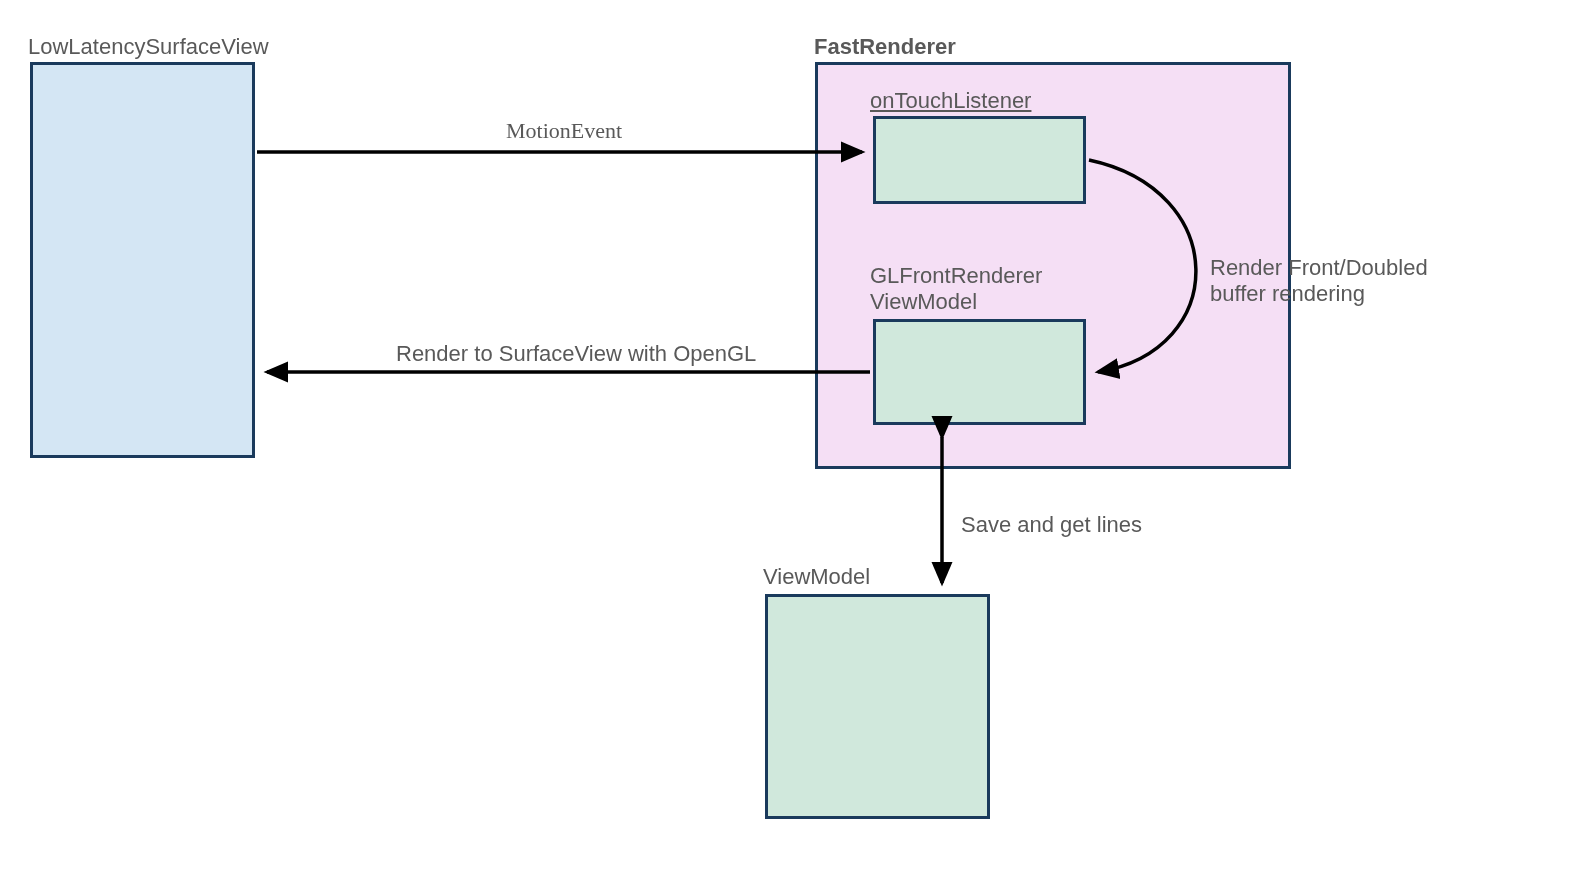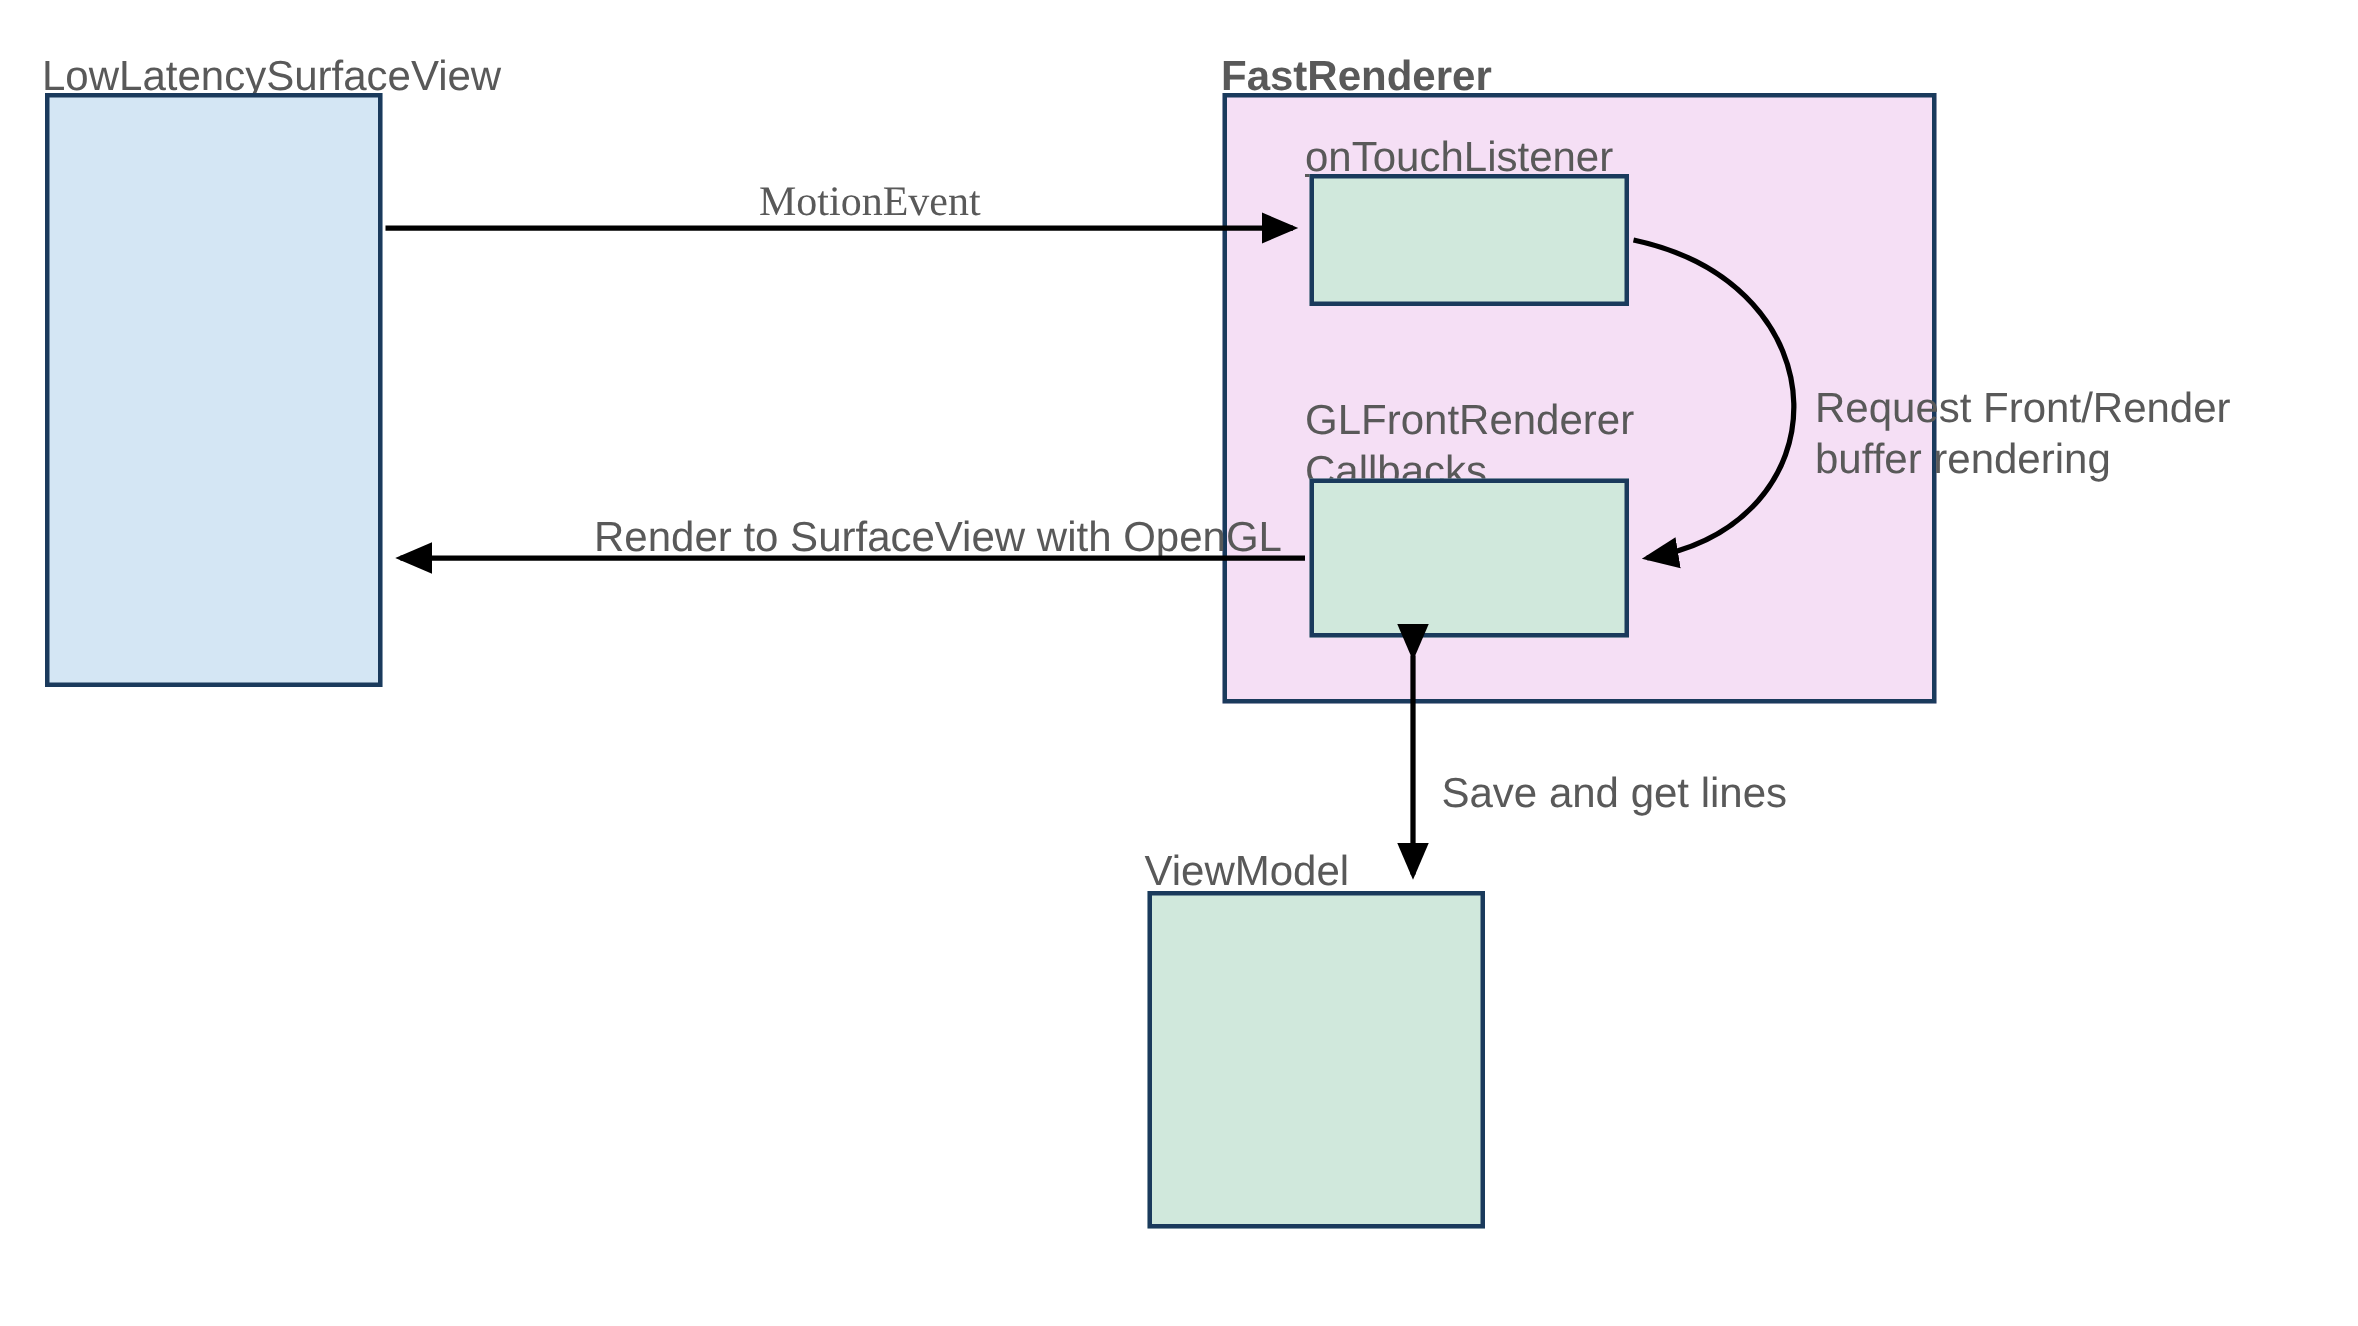--- a/index.html
+++ b/index.html
@@ -21,7 +21,7 @@
     .label {
       position: absolute;
       color: #595959;
-      font-size: 28px;
+      font-size: 22px;
       line-height: 1.2;
     }
     .light-blue { background: #d4e6f4; }

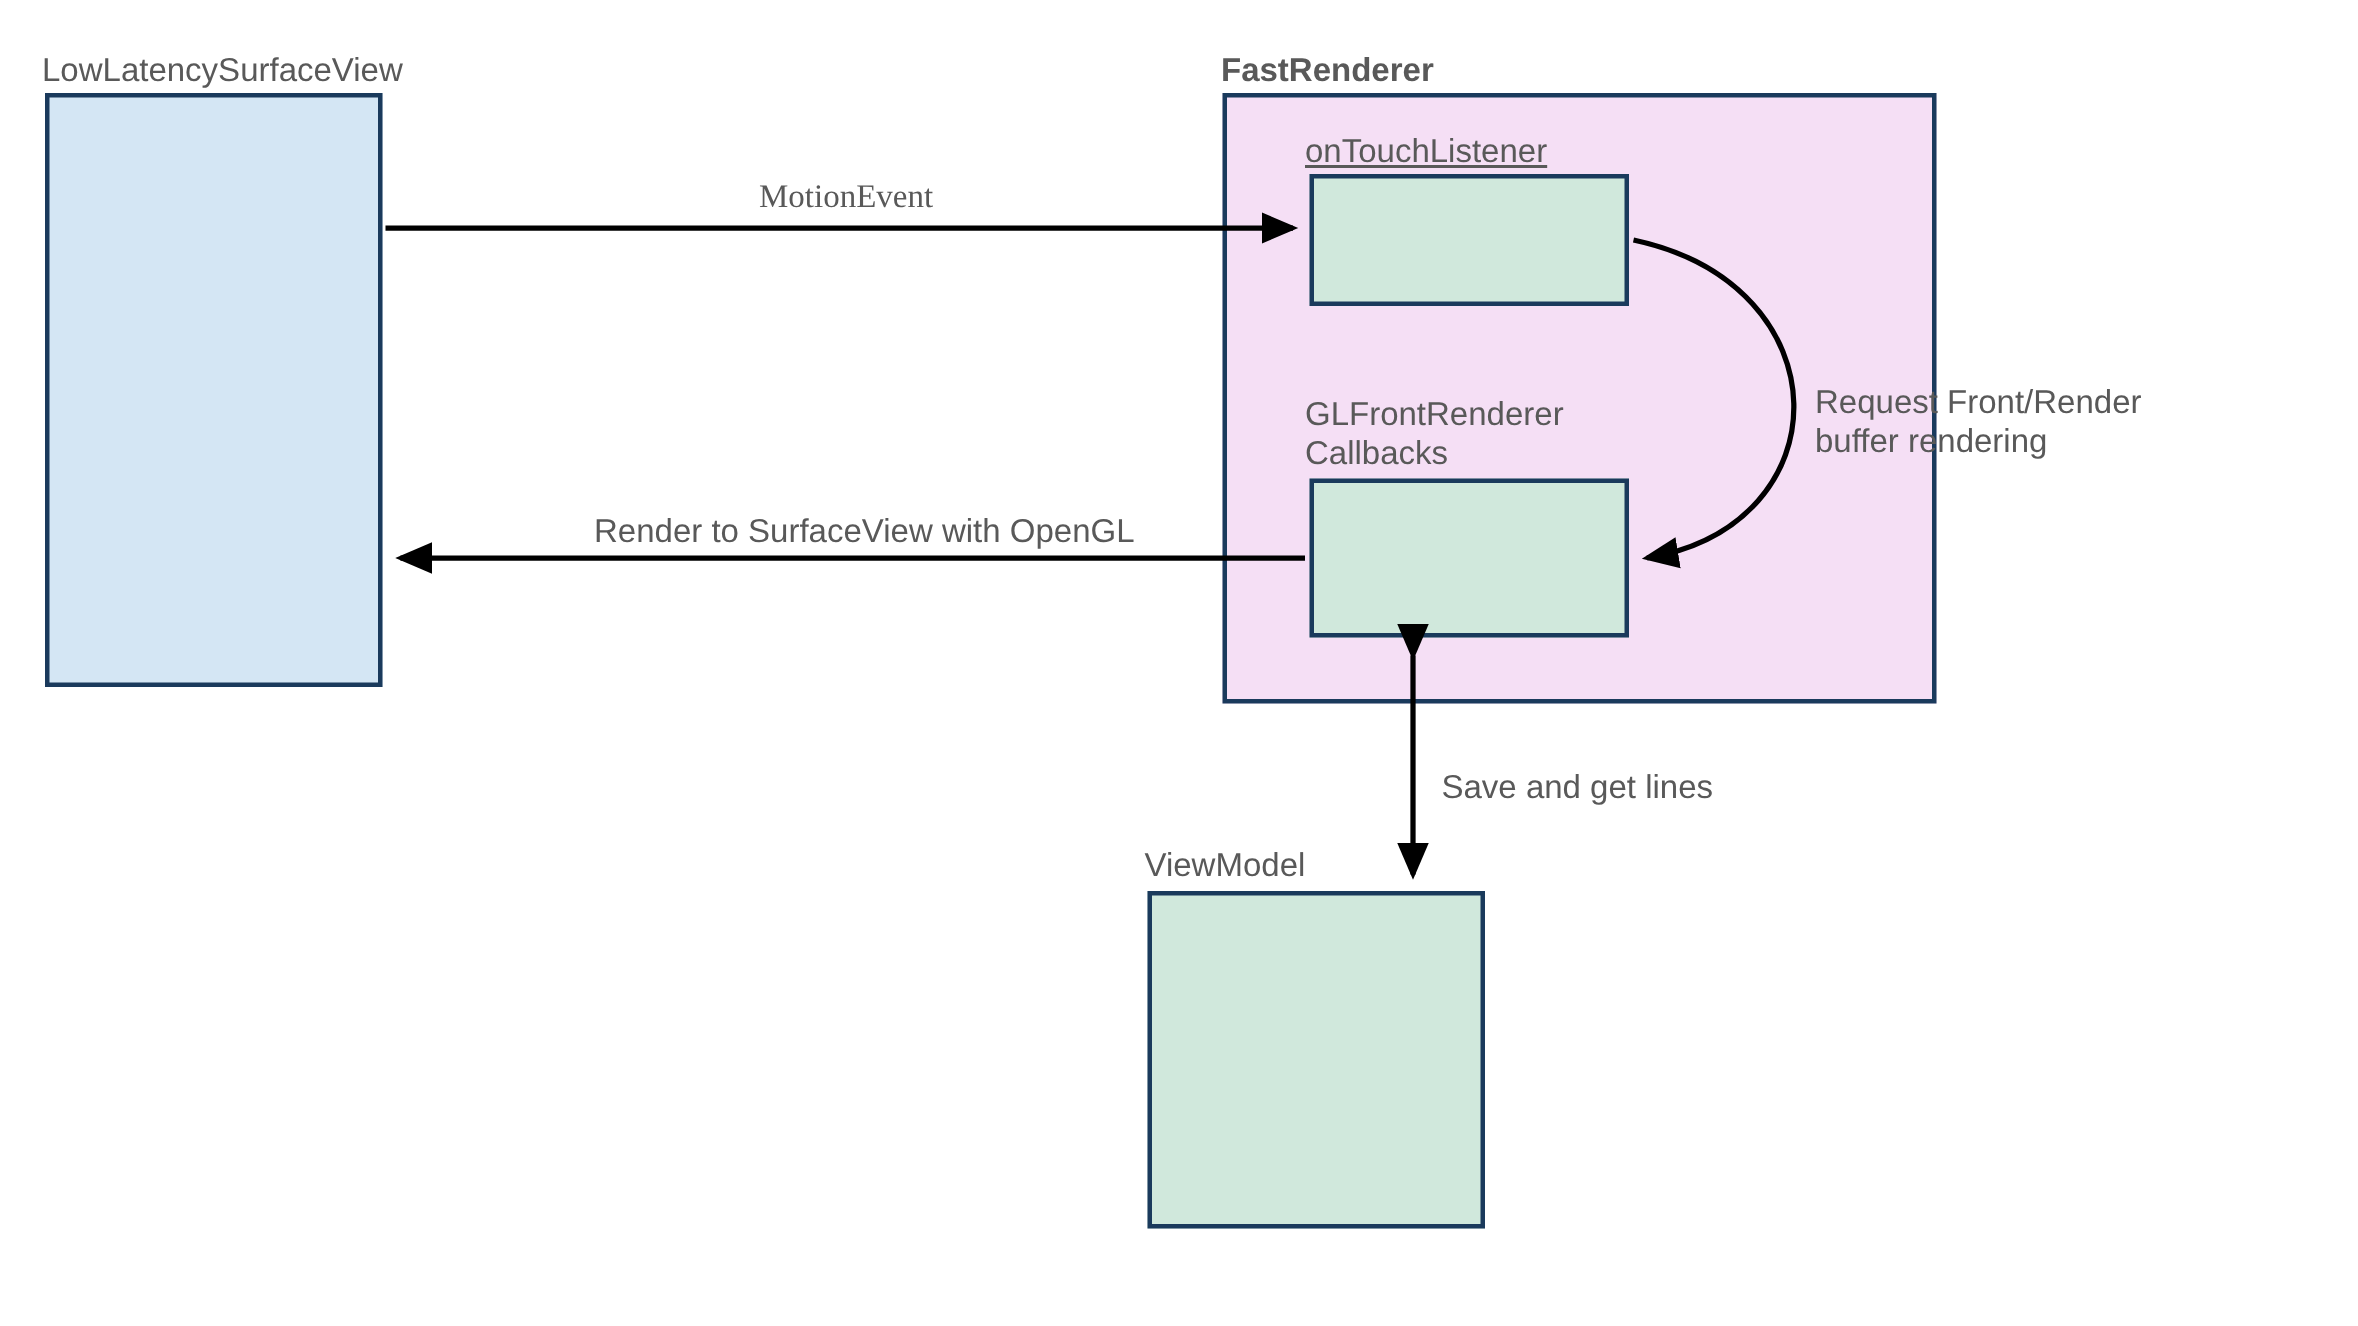--- a/index.html
+++ b/index.html
@@ -49,7 +49,7 @@
 <div class="box light-green" style="left:873px; top:116px; width:213px; height:88px;"></div>
 
 <div class="label" style="left:870px; top:263px; white-space:pre;">GLFrontRenderer
-Callbacks</div>
+ViewModel</div>
 <div class="box light-green" style="left:873px; top:319px; width:213px; height:106px;"></div>
 
 <div class="label" style="left:763px; top:564px;">ViewModel</div>

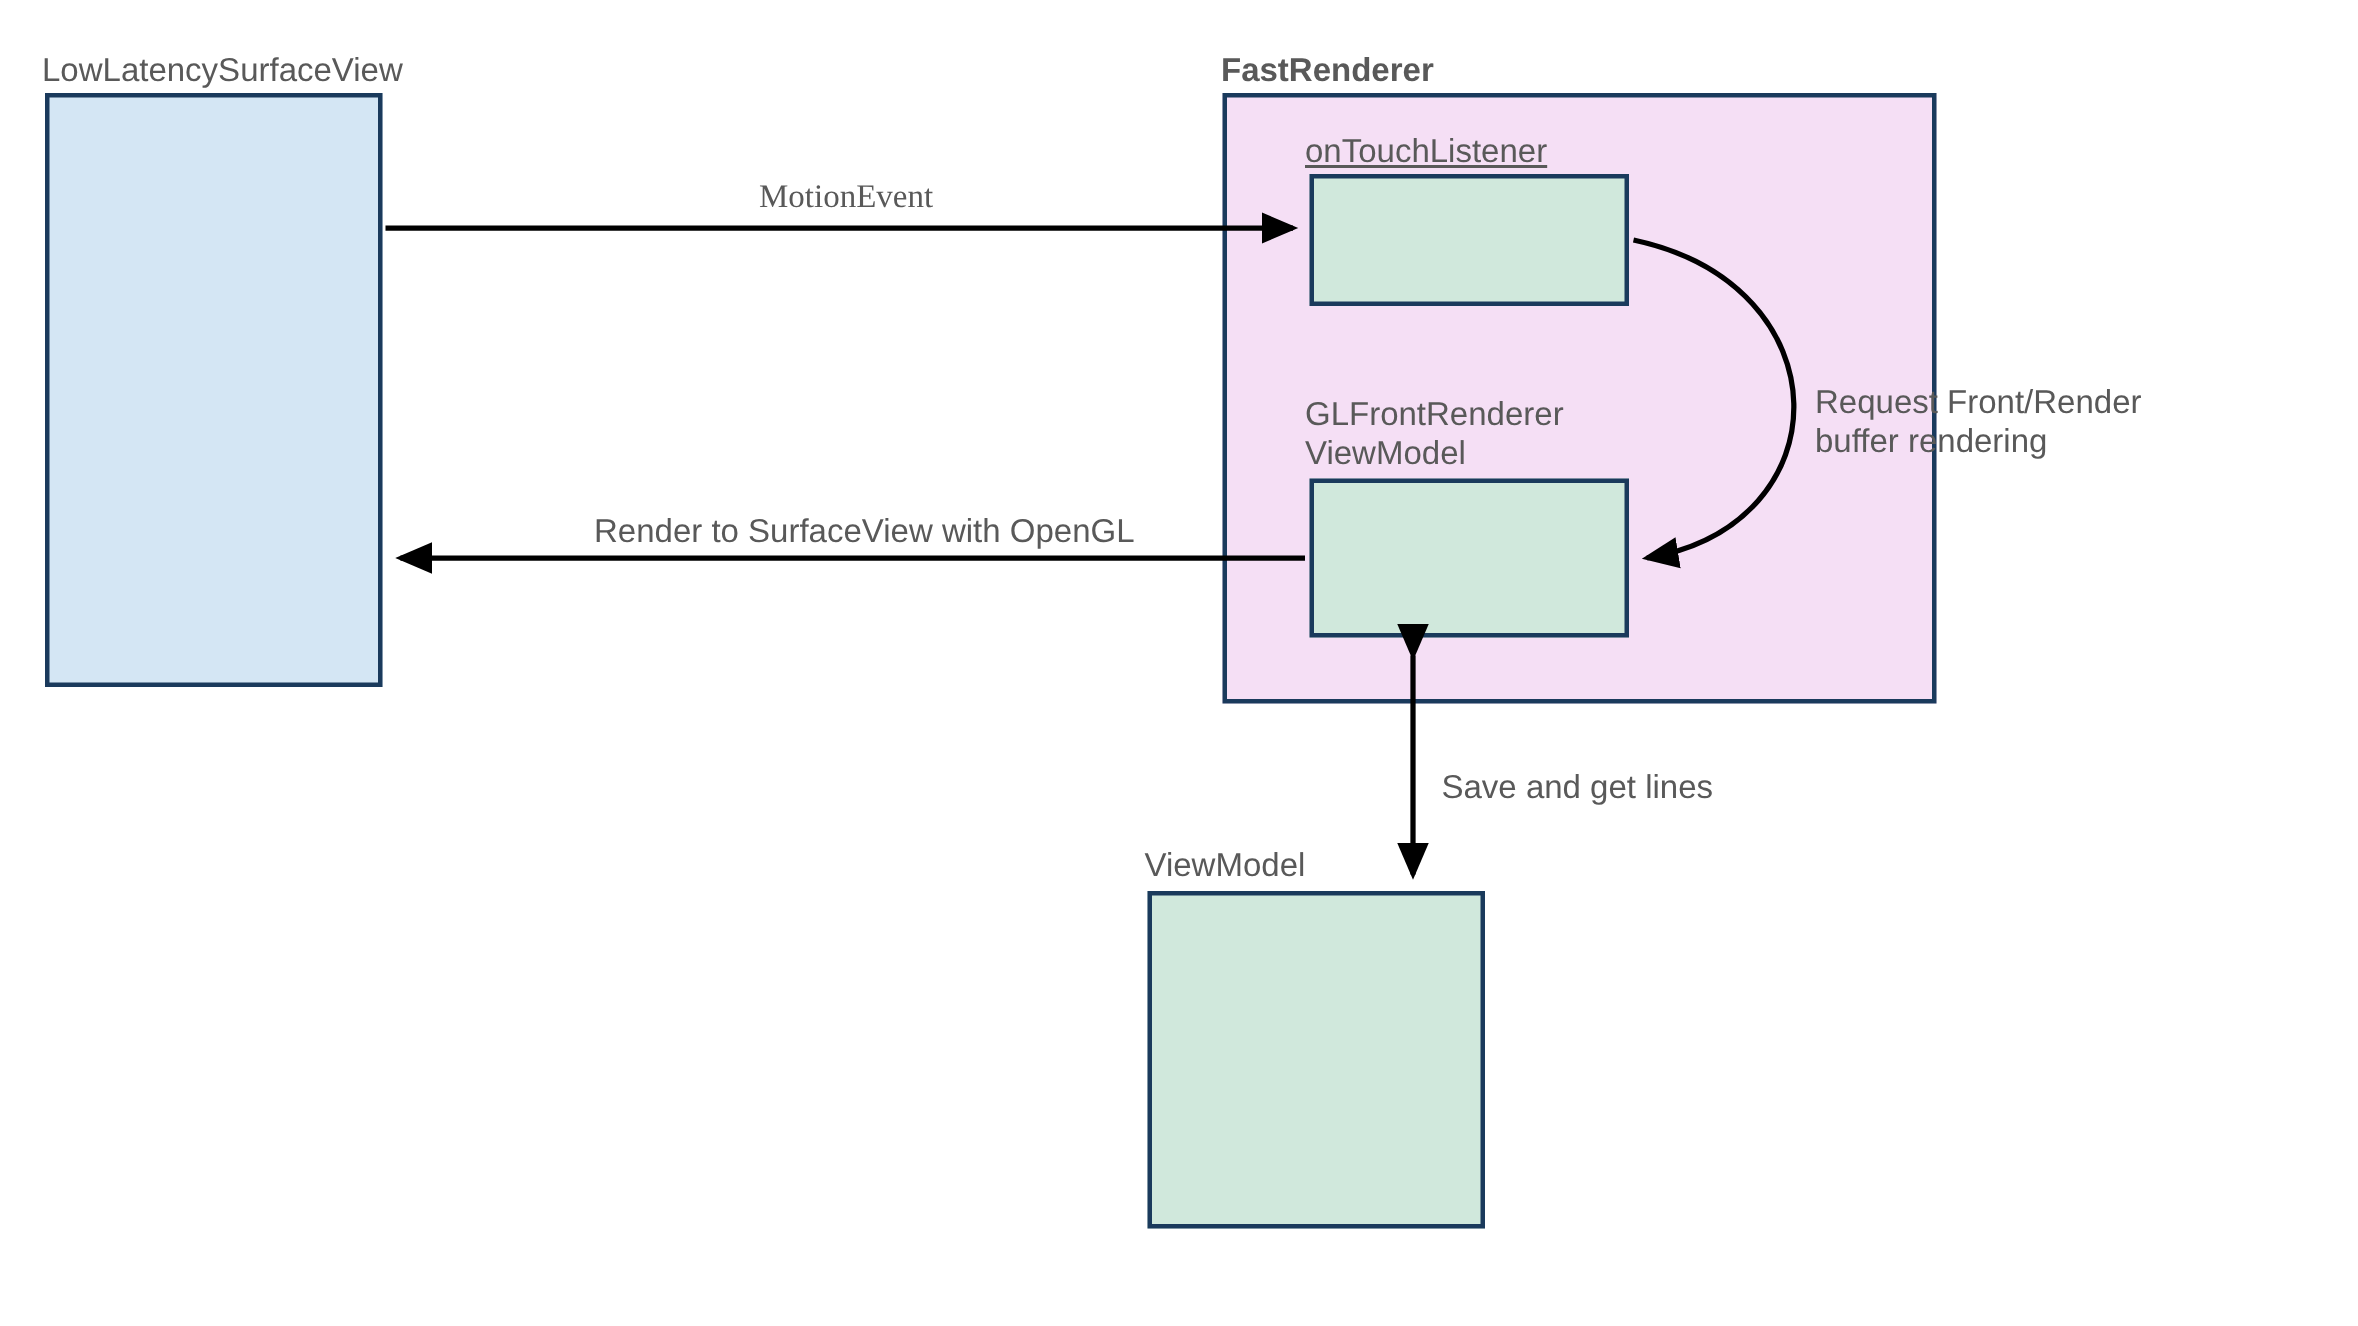--- a/index.html
+++ b/index.html
@@ -57,7 +57,7 @@
 
 <div class="label" style="left:506px; top:118px;font-family:Liberation Serif, serif;">MotionEvent</div>
 <div class="label" style="left:396px; top:341px;text-align:center;">Render to SurfaceView with OpenGL</div>
-<div class="label" style="left:1210px; top:255px; white-space:pre;">Request Front/Render
+<div class="label" style="left:1210px; top:255px; white-space:pre;">Render Front/Doubled
 buffer rendering</div>
 <div class="label" style="left:961px; top:512px;">Save and get lines</div>
 

